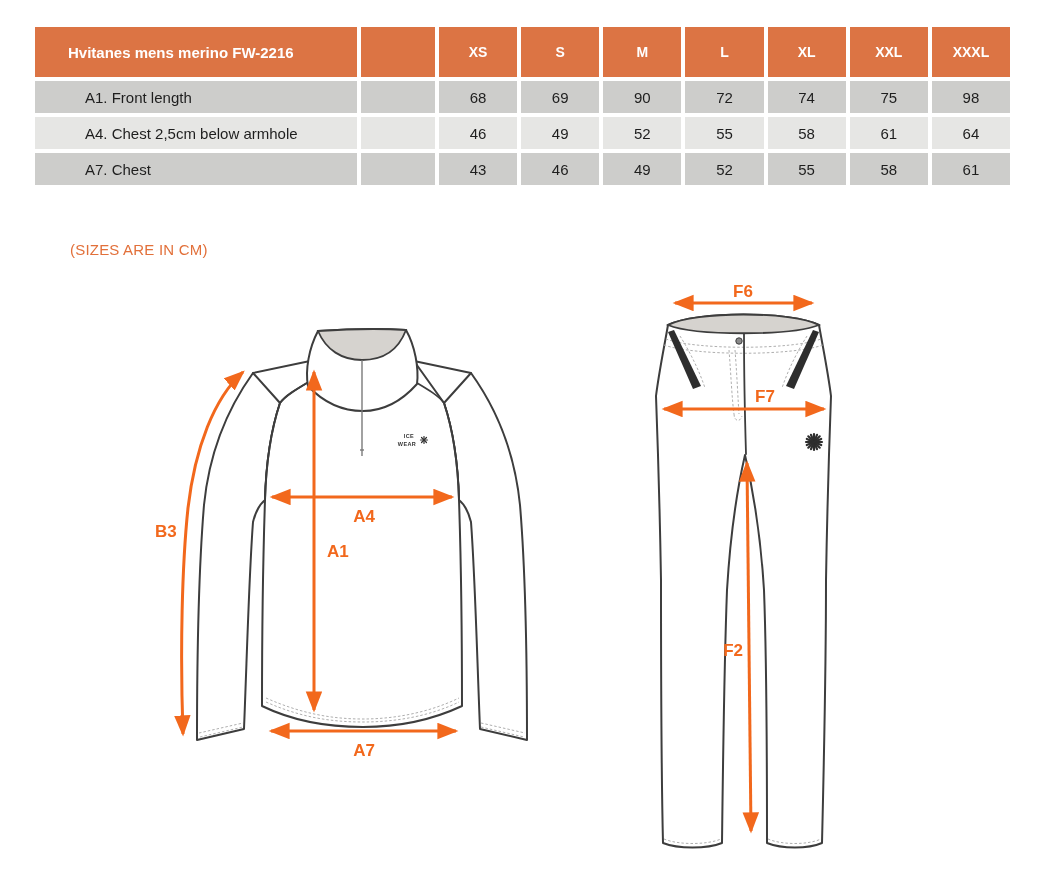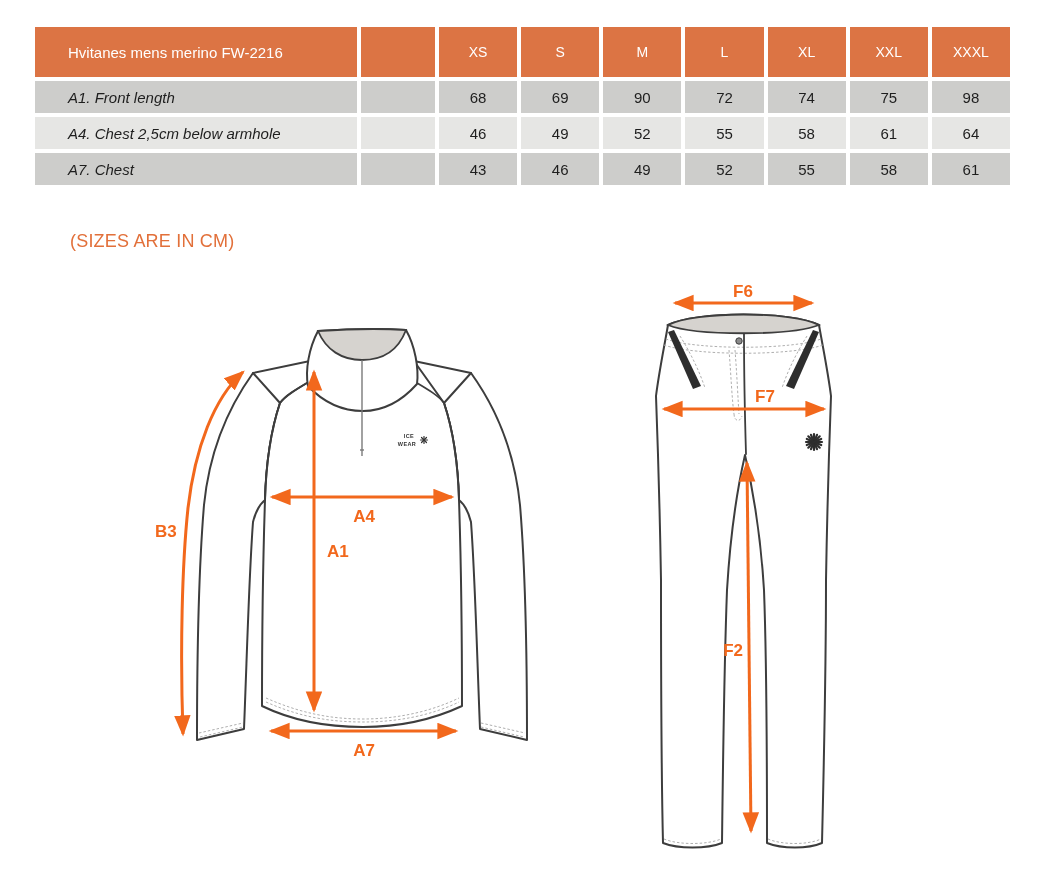--- a/index.html
+++ b/index.html
@@ -19,7 +19,7 @@
   .size-table-wrap{position:absolute;left:31px;top:23px;width:983px;}
   table{width:100%;border-collapse:separate;border-spacing:4px;table-layout:fixed;}
   th,td{height:32px;font-size:15px;color:#1e1e1e;text-align:center;vertical-align:middle;overflow:hidden;white-space:nowrap;}
-  tr.head th{height:50px;background:var(--orange);color:#ffffff;font-size:14px;font-weight:400;}
+  tr.head th{height:50px;background:var(--orange);color:#ffffff;font-size:14px;font-weight:700;}
   tr.head th.label-col{text-align:left;padding-left:33px;font-size:15px;}
   td.label-col{text-align:left;padding-left:33px;font-style:italic;}
   tr.dark td{background:var(--rowdark);}

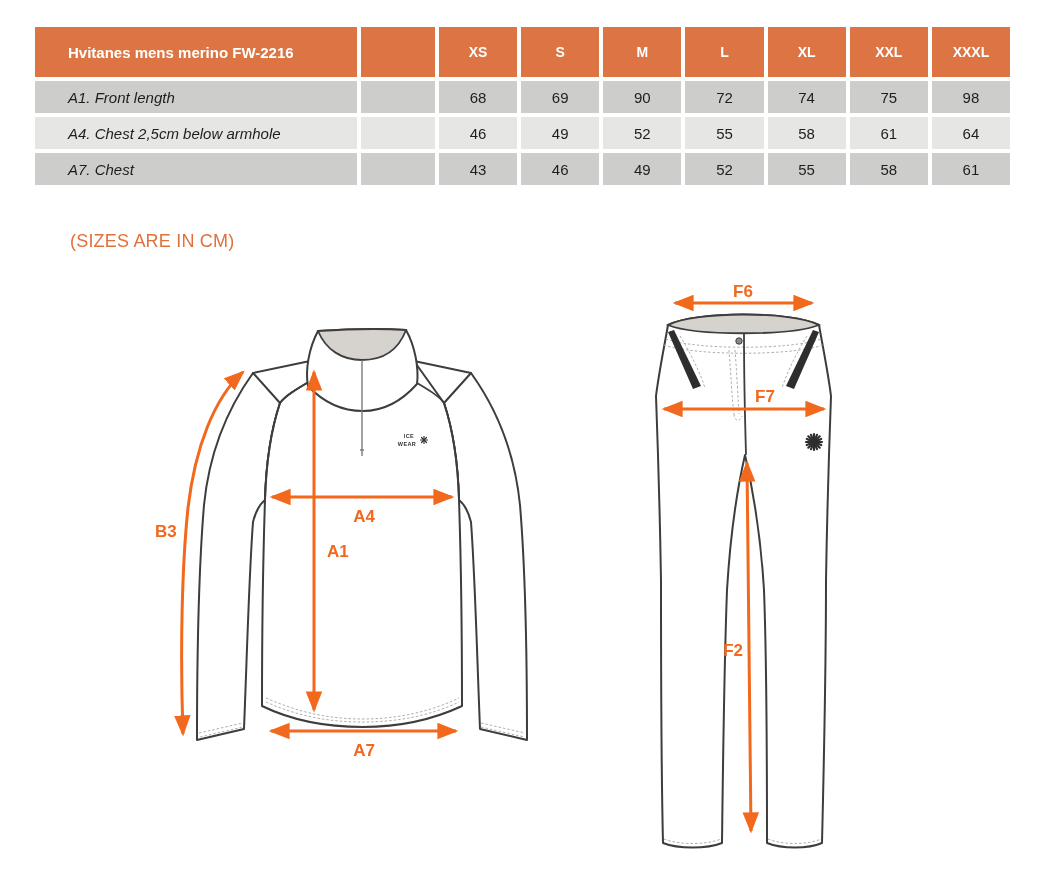--- a/index.html
+++ b/index.html
@@ -21,7 +21,7 @@
   th,td{height:32px;font-size:15px;color:#1e1e1e;text-align:center;vertical-align:middle;overflow:hidden;white-space:nowrap;}
   tr.head th{height:50px;background:var(--orange);color:#ffffff;font-size:14px;font-weight:700;}
   tr.head th.label-col{text-align:left;padding-left:33px;font-size:15px;}
-  td.label-col{text-align:left;padding-left:33px;font-style:italic;}
+  td.label-col{text-align:left;padding-left:50px;}
   tr.dark td{background:var(--rowdark);}
   tr.light td{background:var(--rowlight);}
   

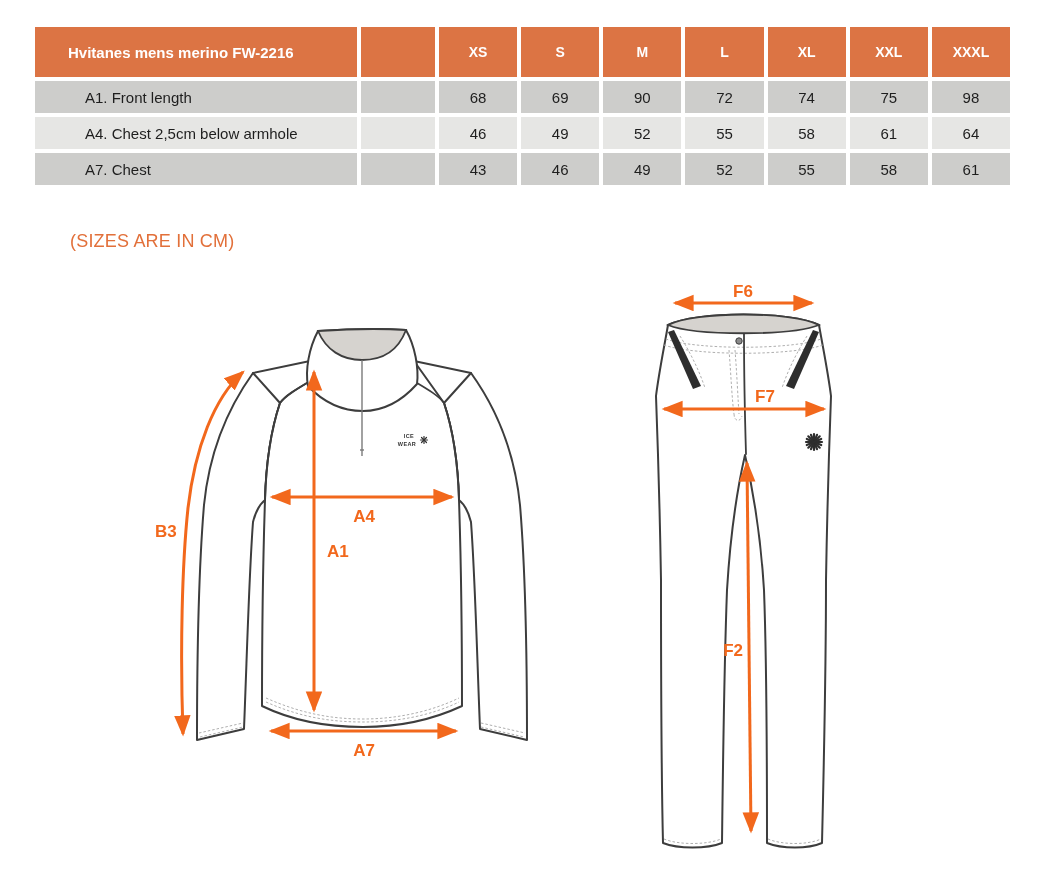--- a/index.html
+++ b/index.html
@@ -25,7 +25,7 @@
   tr.dark td{background:var(--rowdark);}
   tr.light td{background:var(--rowlight);}
   
-  .sizes-note{position:absolute;left:70px;top:231px;font-size:18px;color:var(--note);letter-spacing:.2px;}
+  .sizes-note{position:absolute;left:70px;top:241px;font-size:15px;color:var(--note);letter-spacing:.2px;}
   
   .diagram-svg{position:absolute;left:0;top:0;width:1040px;height:894px;}
   .outline{fill:#ffffff;stroke:#3D3D3D;stroke-width:2;stroke-linejoin:round;}

